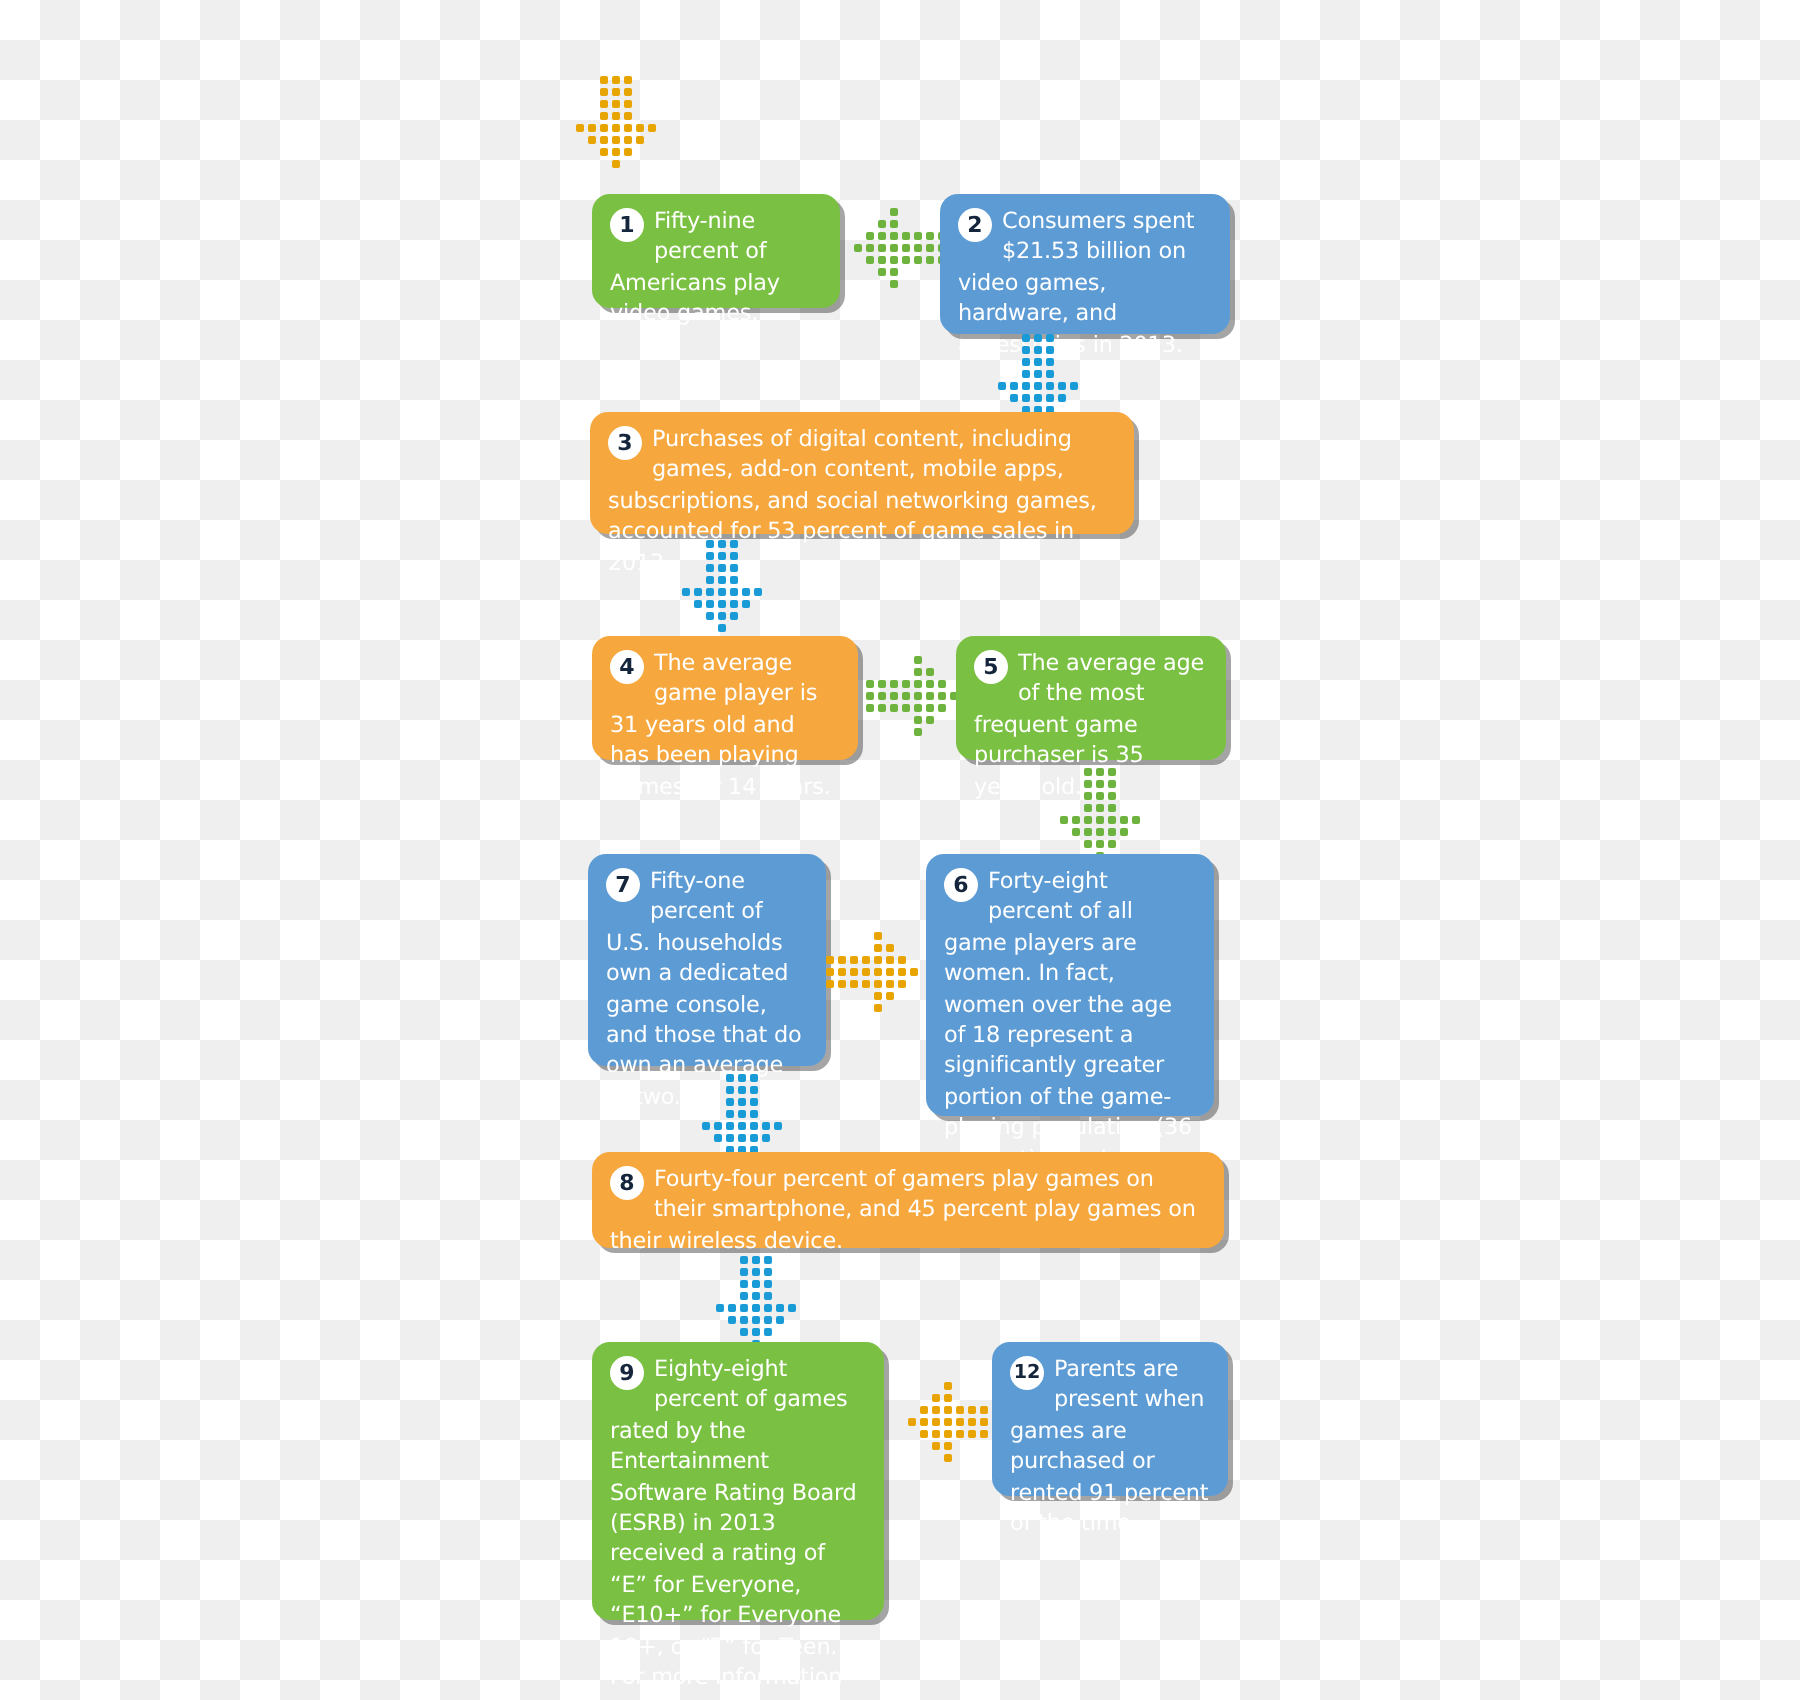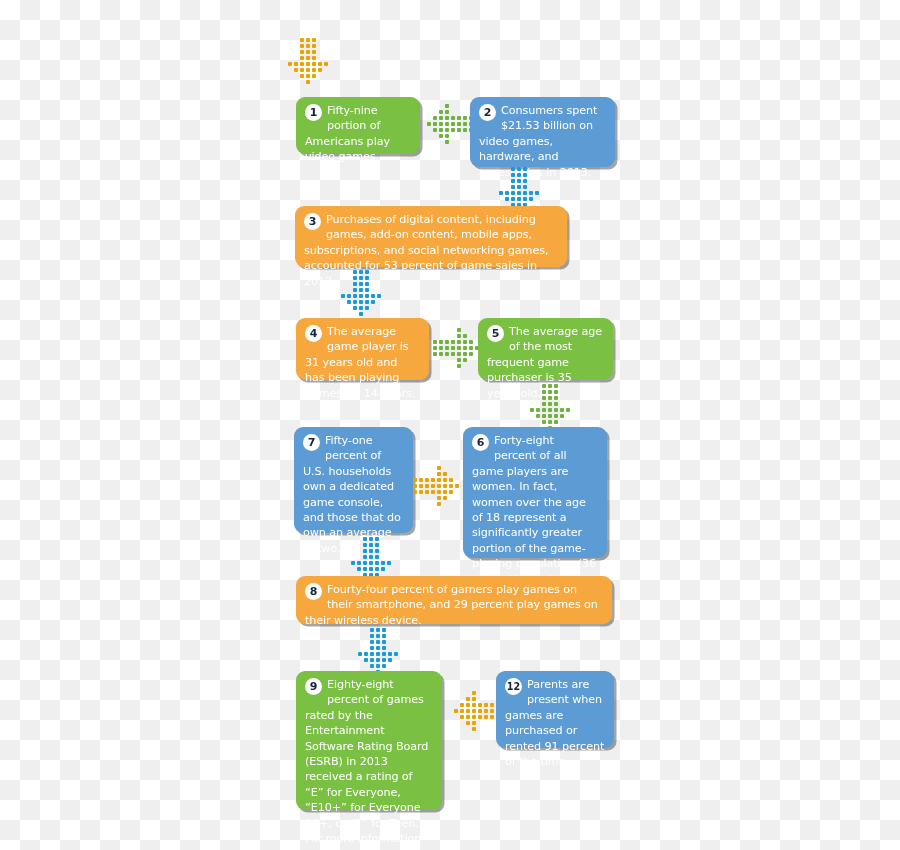--- a/index.html
+++ b/index.html
@@ -114,7 +114,7 @@
 
   <div class="box green" style="left:296px; top:97px; width:124px; height:57px;">
     <span class="badge">1</span>
-    <span class="txt">Fifty-nine portion of Americans play video games.</span>
+    <span class="txt">Fifty-nine percent of Americans play video games.</span>
   </div>
 
   <div class="arrow" style="left:427px; top:101px; width:48px; height:48px;">

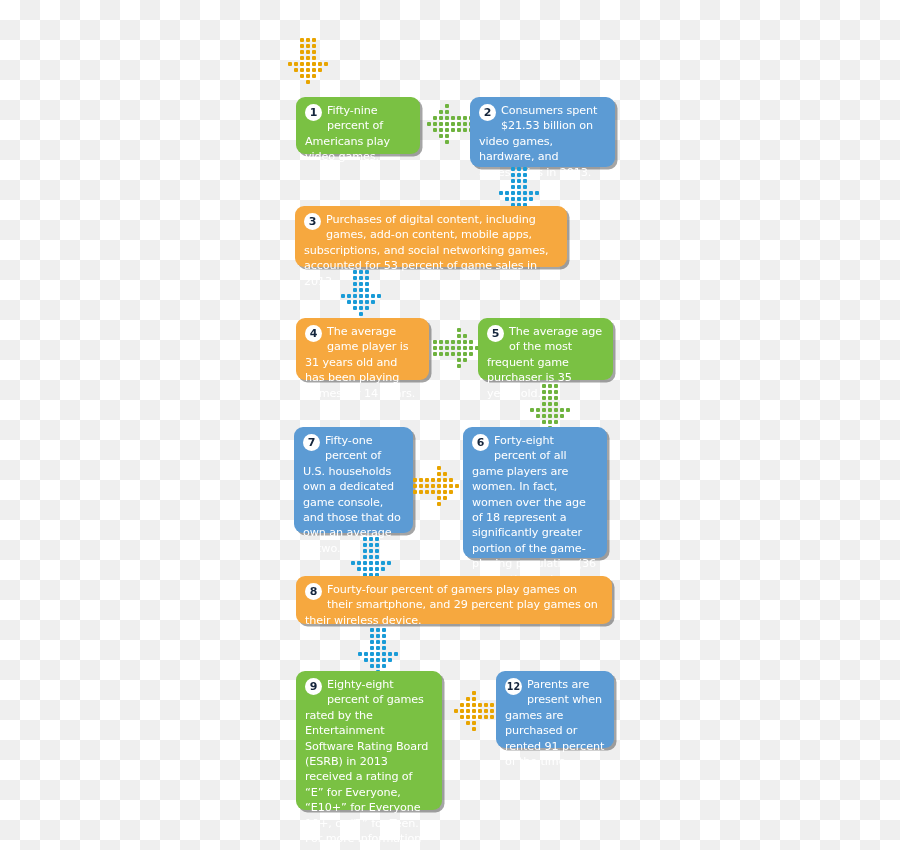--- a/index.html
+++ b/index.html
@@ -366,7 +366,7 @@
 
   <div class="box orange" style="left:296px; top:576px; width:316px; height:48px;">
     <span class="badge">8</span>
-    <span class="txt">Fourty-four percent of gamers play games on their smartphone, and 29 percent play games on their wireless device.</span>
+    <span class="txt">Fourty-four percent of gamers play games on their smartphone, and 45 percent play games on their wireless device.</span>
   </div>
 
   <div class="arrow" style="left:355px; top:628px; width:48px; height:48px;">

